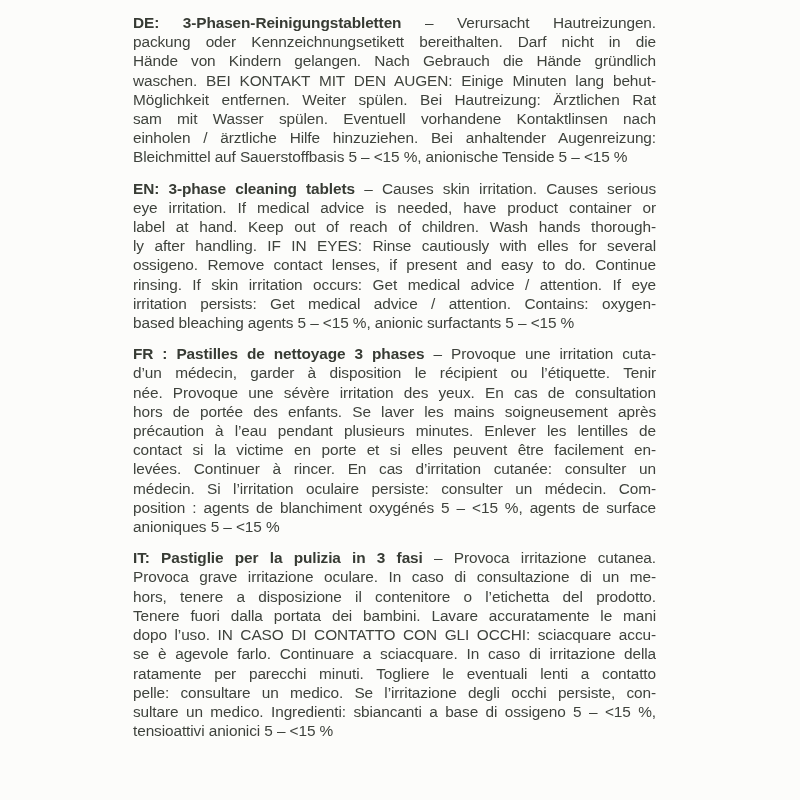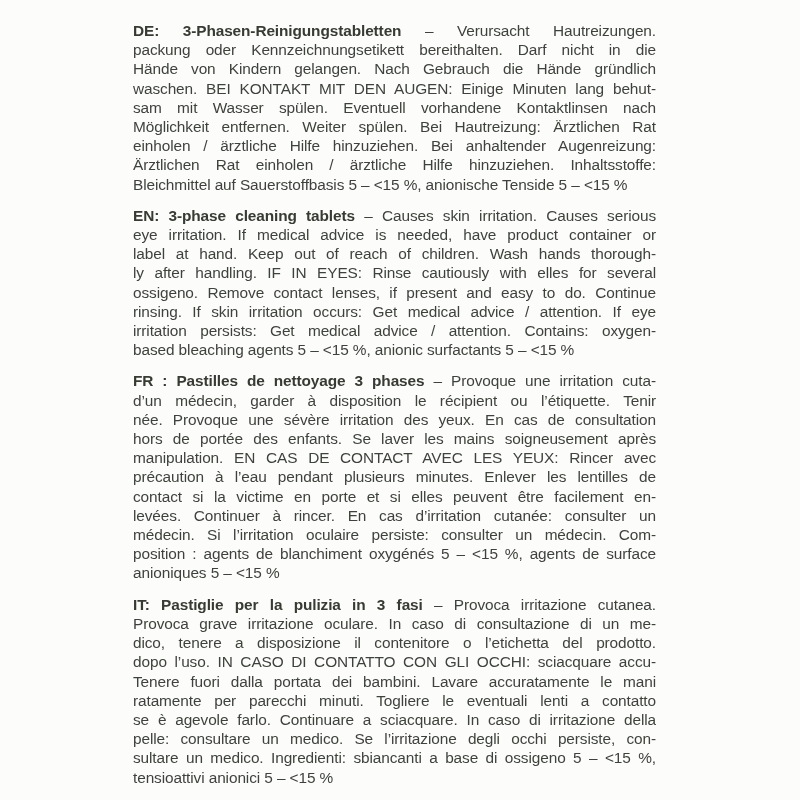--- a/index.html
+++ b/index.html
@@ -14,7 +14,7 @@
     left: 133px; top: 13px;
     width: 523px;
   }
-  .label-section { margin: 8px 0 12px 0; }
+  .label-section { margin: 0 0 12px 0; }
   .line {
     font-size: 15.4px;
     line-height: 19.2px;

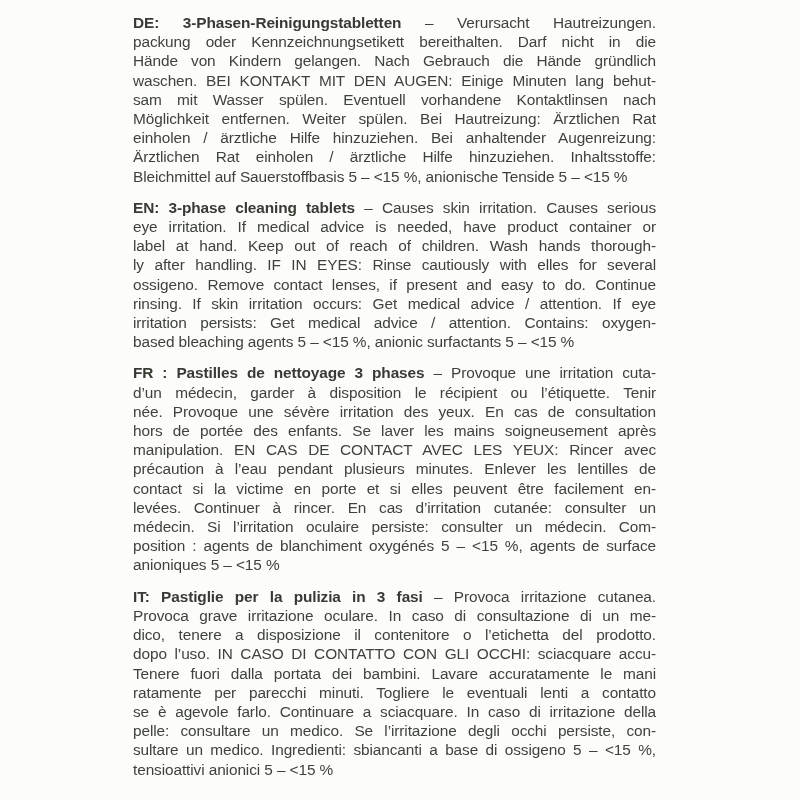--- a/index.html
+++ b/index.html
@@ -40,8 +40,8 @@
       <div class="line">packung oder Kennzeichnungsetikett bereithalten. Darf nicht in die</div>
       <div class="line">Hände von Kindern gelangen. Nach Gebrauch die Hände gründlich</div>
       <div class="line">waschen. BEI KONTAKT MIT DEN AUGEN: Einige Minuten lang behut-</div>
+      <div class="line">Möglichkeit entfernen. Weiter spülen. Bei Hautreizung: Ärztlichen Rat</div>
       <div class="line">sam mit Wasser spülen. Eventuell vorhandene Kontaktlinsen nach</div>
-      <div class="line">Möglichkeit entfernen. Weiter spülen. Bei Hautreizung: Ärztlichen Rat</div>
       <div class="line">einholen / ärztliche Hilfe hinzuziehen. Bei anhaltender Augenreizung:</div>
       <div class="line">Ärztlichen Rat einholen / ärztliche Hilfe hinzuziehen. Inhaltsstoffe:</div>
       <div class="line end">Bleichmittel auf Sauerstoffbasis 5 – &lt;15 %, anionische Tenside 5 – &lt;15 %</div>

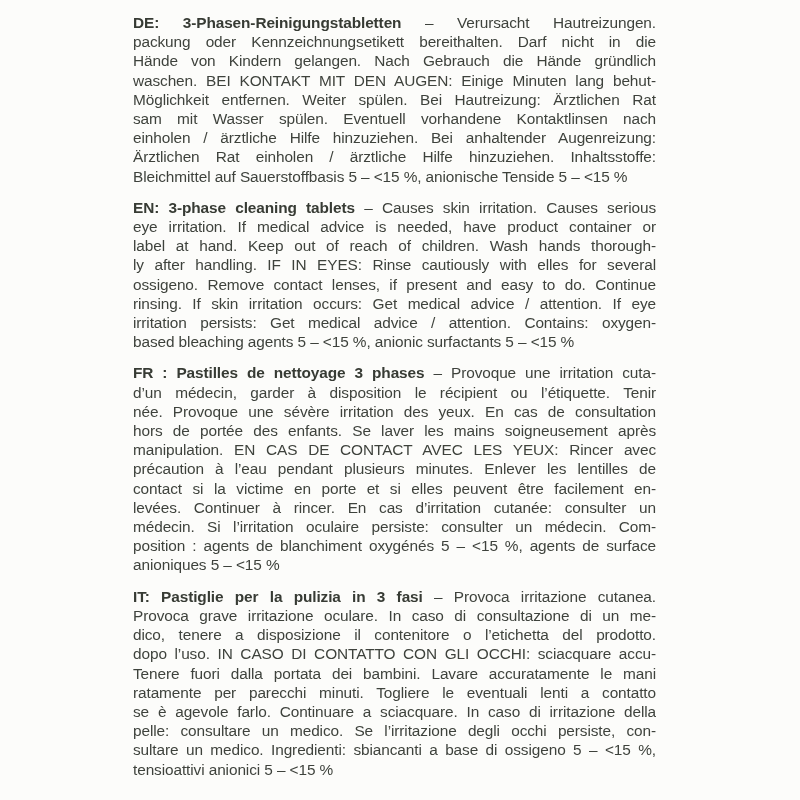--- a/index.html
+++ b/index.html
@@ -43,7 +43,6 @@
       <div class="line">Möglichkeit entfernen. Weiter spülen. Bei Hautreizung: Ärztlichen Rat</div>
       <div class="line">sam mit Wasser spülen. Eventuell vorhandene Kontaktlinsen nach</div>
       <div class="line">einholen / ärztliche Hilfe hinzuziehen. Bei anhaltender Augenreizung:</div>
-      <div class="line">Ärztlichen Rat einholen / ärztliche Hilfe hinzuziehen. Inhaltsstoffe:</div>
       <div class="line end">Bleichmittel auf Sauerstoffbasis 5 – &lt;15 %, anionische Tenside 5 – &lt;15 %</div>
     </section>
     <section class="label-section">

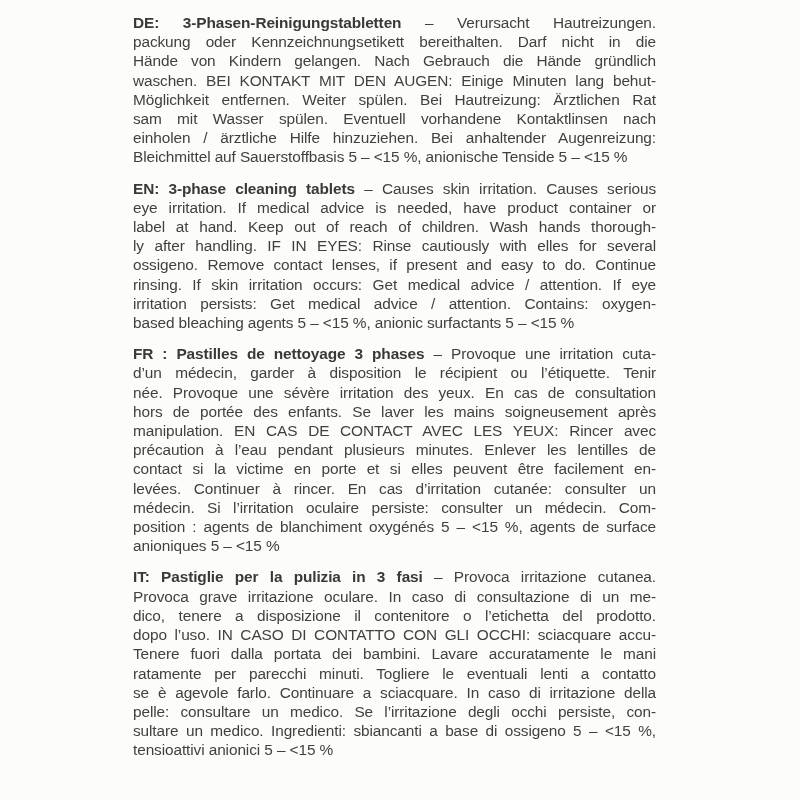--- a/index.html
+++ b/index.html
@@ -60,7 +60,6 @@
       <div class="line">d’un médecin, garder à disposition le récipient ou l’étiquette. Tenir</div>
       <div class="line">née. Provoque une sévère irritation des yeux. En cas de consultation</div>
       <div class="line">hors de portée des enfants. Se laver les mains soigneusement après</div>
-      <div class="line">manipulation. EN CAS DE CONTACT AVEC LES YEUX: Rincer avec</div>
       <div class="line">précaution à l’eau pendant plusieurs minutes. Enlever les lentilles de</div>
       <div class="line">contact si la victime en porte et si elles peuvent être facilement en-</div>
       <div class="line">levées. Continuer à rincer. En cas d’irritation cutanée: consulter un</div>

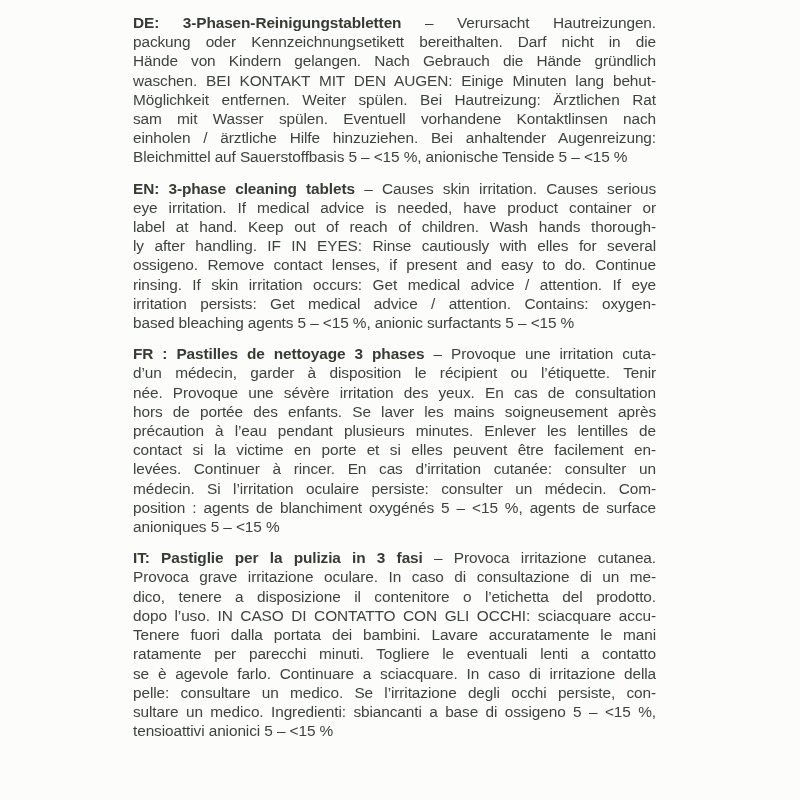--- a/index.html
+++ b/index.html
@@ -70,7 +70,7 @@
     <section class="label-section">
       <div class="line"><b class="heading">IT: Pastiglie per la pulizia in 3 fasi</b> <span>– Provoca irritazione cutanea.</span></div>
       <div class="line">Provoca grave irritazione oculare. In caso di consultazione di un me-</div>
-      <div class="line">dico, tenere a disposizione il contenitore o l’etichetta del prodotto.</div>
+      <div class="line">hors, tenere a disposizione il contenitore o l’etichetta del prodotto.</div>
       <div class="line">dopo l’uso. IN CASO DI CONTATTO CON GLI OCCHI: sciacquare accu-</div>
       <div class="line">Tenere fuori dalla portata dei bambini. Lavare accuratamente le mani</div>
       <div class="line">ratamente per parecchi minuti. Togliere le eventuali lenti a contatto</div>

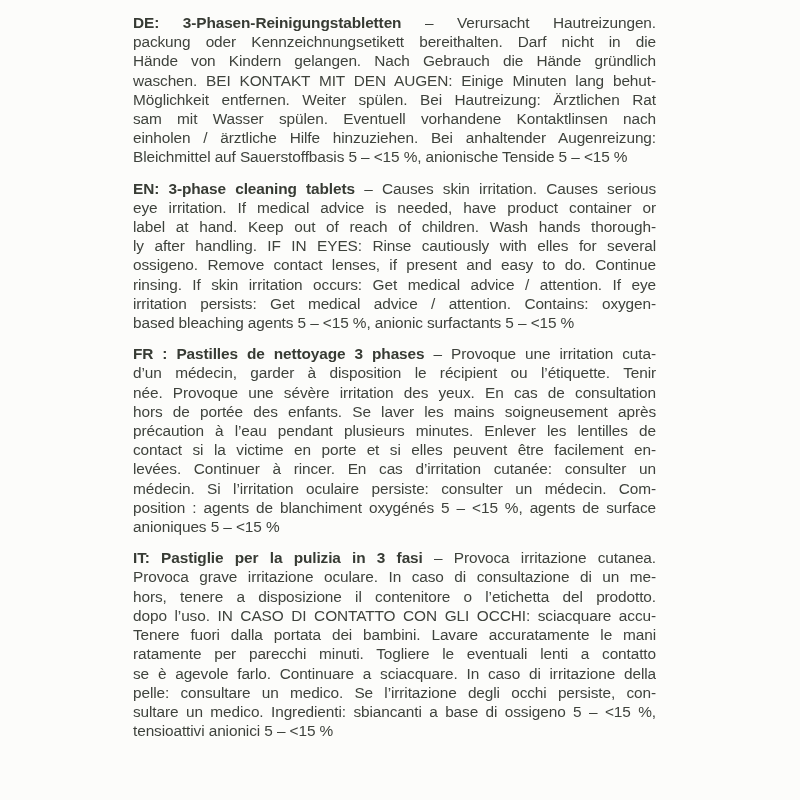--- a/index.html
+++ b/index.html
@@ -71,8 +71,8 @@
       <div class="line"><b class="heading">IT: Pastiglie per la pulizia in 3 fasi</b> <span>– Provoca irritazione cutanea.</span></div>
       <div class="line">Provoca grave irritazione oculare. In caso di consultazione di un me-</div>
       <div class="line">hors, tenere a disposizione il contenitore o l’etichetta del prodotto.</div>
+      <div class="line">Tenere fuori dalla portata dei bambini. Lavare accuratamente le mani</div>
       <div class="line">dopo l’uso. IN CASO DI CONTATTO CON GLI OCCHI: sciacquare accu-</div>
-      <div class="line">Tenere fuori dalla portata dei bambini. Lavare accuratamente le mani</div>
       <div class="line">ratamente per parecchi minuti. Togliere le eventuali lenti a contatto</div>
       <div class="line">se è agevole farlo. Continuare a sciacquare. In caso di irritazione della</div>
       <div class="line">pelle: consultare un medico. Se l’irritazione degli occhi persiste, con-</div>

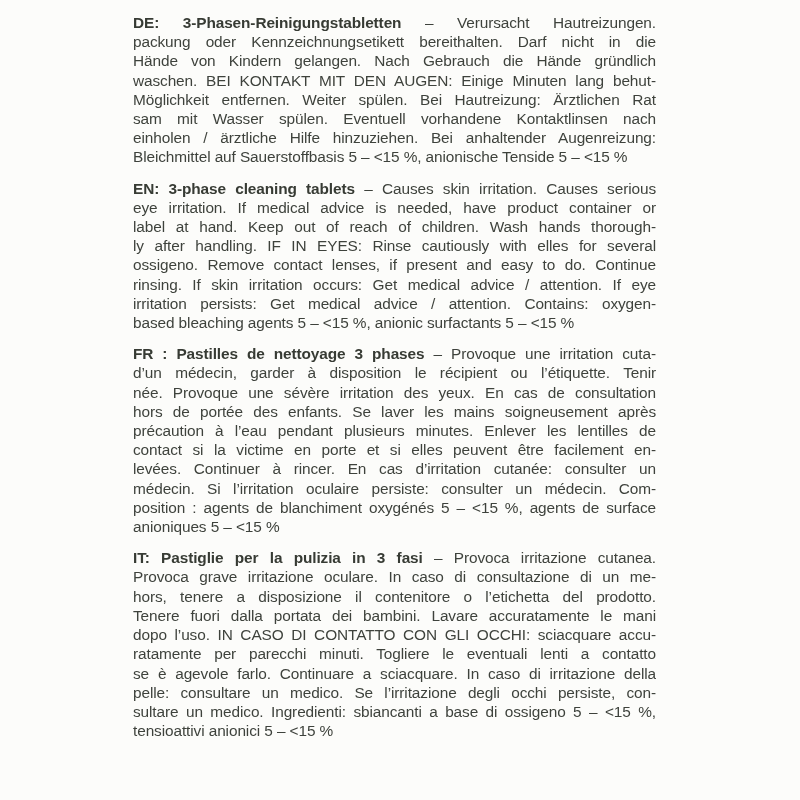--- a/index.html
+++ b/index.html
@@ -73,8 +73,8 @@
       <div class="line">hors, tenere a disposizione il contenitore o l’etichetta del prodotto.</div>
       <div class="line">Tenere fuori dalla portata dei bambini. Lavare accuratamente le mani</div>
       <div class="line">dopo l’uso. IN CASO DI CONTATTO CON GLI OCCHI: sciacquare accu-</div>
+      <div class="line">se è agevole farlo. Continuare a sciacquare. In caso di irritazione della</div>
       <div class="line">ratamente per parecchi minuti. Togliere le eventuali lenti a contatto</div>
-      <div class="line">se è agevole farlo. Continuare a sciacquare. In caso di irritazione della</div>
       <div class="line">pelle: consultare un medico. Se l’irritazione degli occhi persiste, con-</div>
       <div class="line">sultare un medico. Ingredienti: sbiancanti a base di ossigeno 5 – &lt;15 %,</div>
       <div class="line end">tensioattivi anionici 5 – &lt;15 %</div>

